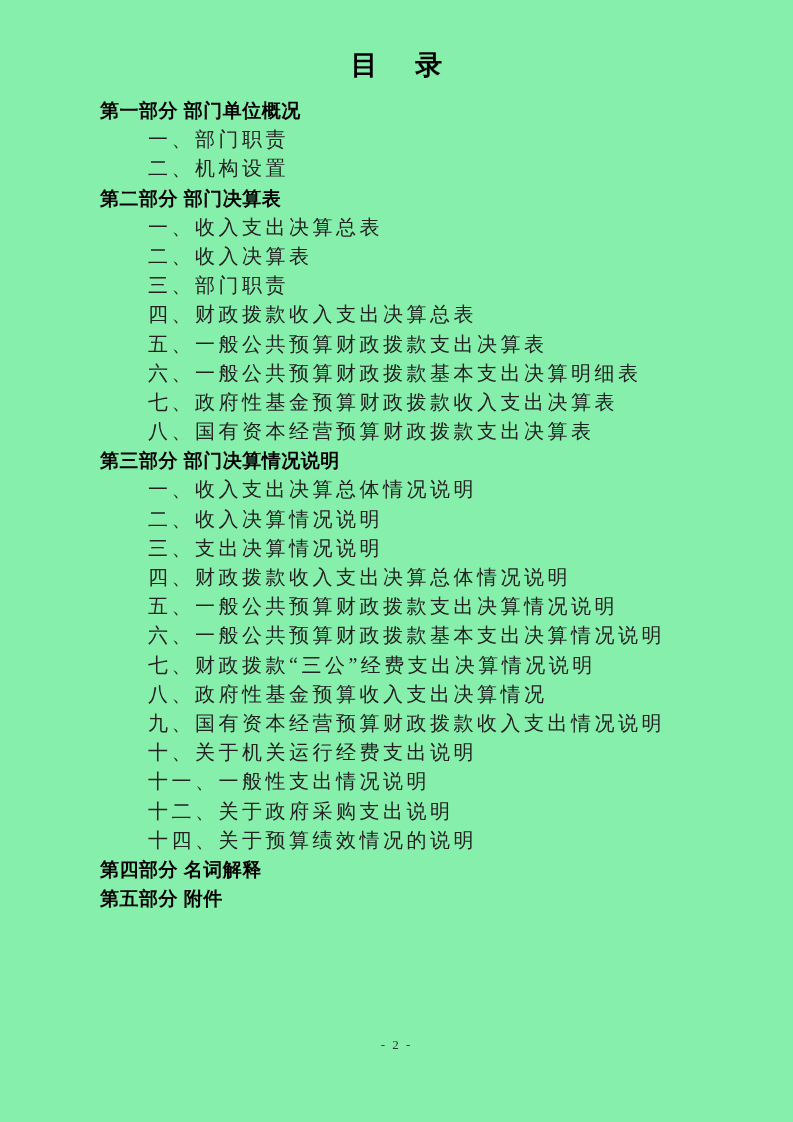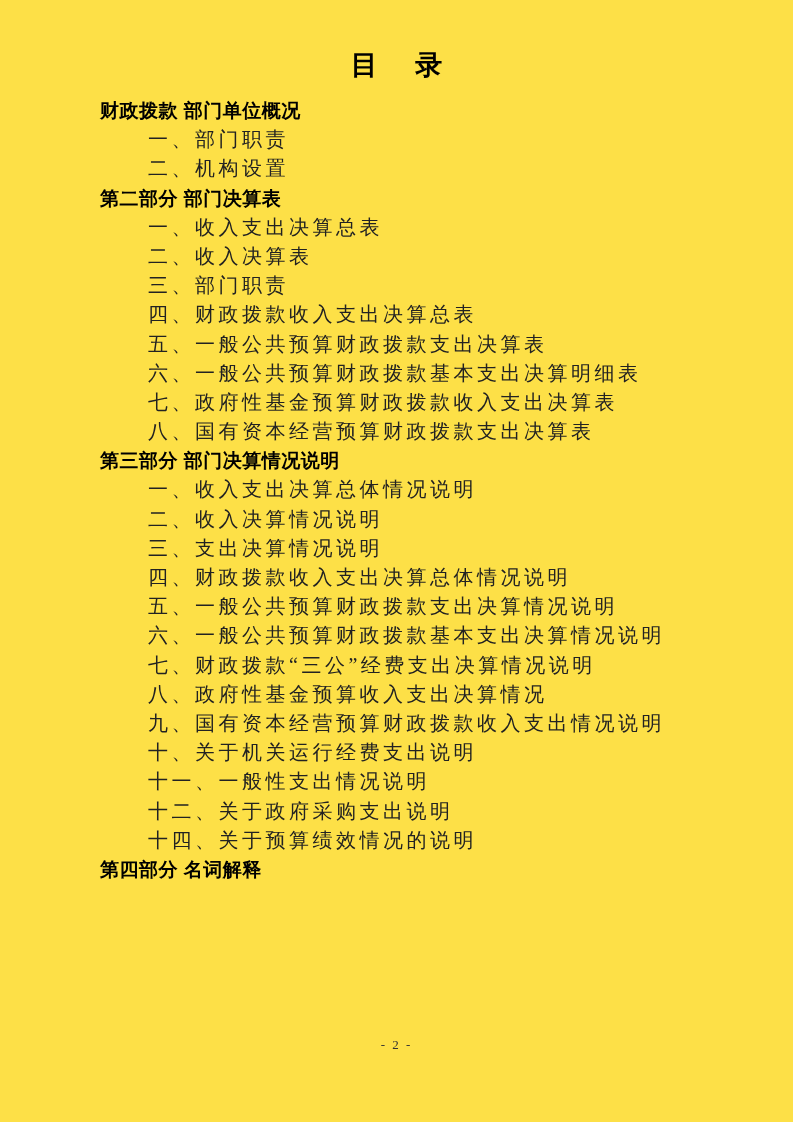--- a/index.html
+++ b/index.html
@@ -12,7 +12,7 @@
     width: 793px;
     height: 1122px;
     margin: 0 auto;
-    background: #fde047;
+    background: #86efac;
     color: #1a1a1a;
     font-family: "Liberation Serif", serif;
     overflow: hidden;

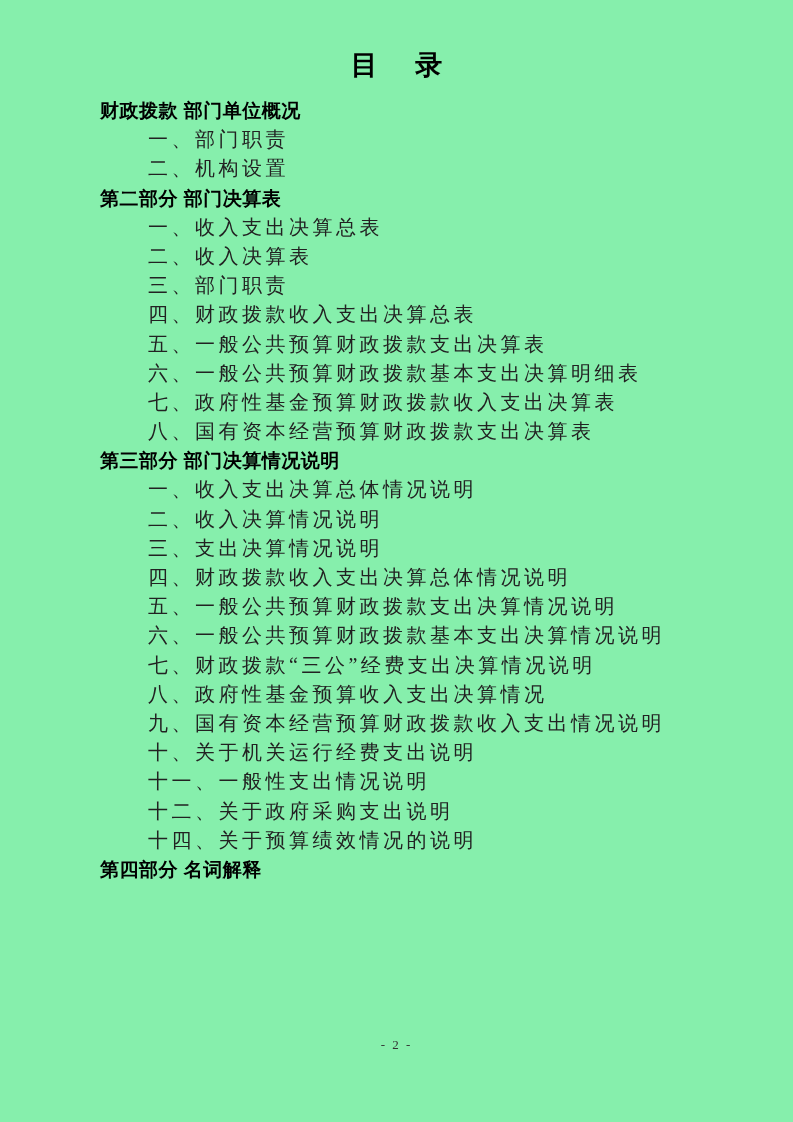--- a/index.html
+++ b/index.html
@@ -77,7 +77,7 @@
   <h1 class="doc-title">目 录</h1>
 
   <div class="toc" id="toc">
-      <div class="toc-heading">财政拨款 部门单位概况</div>
+      <div class="toc-heading">第一部分 部门单位概况</div>
       <div class="toc-item">一、部门职责</div>
       <div class="toc-item">二、机构设置</div>
       <div class="toc-heading">第二部分 部门决算表</div>

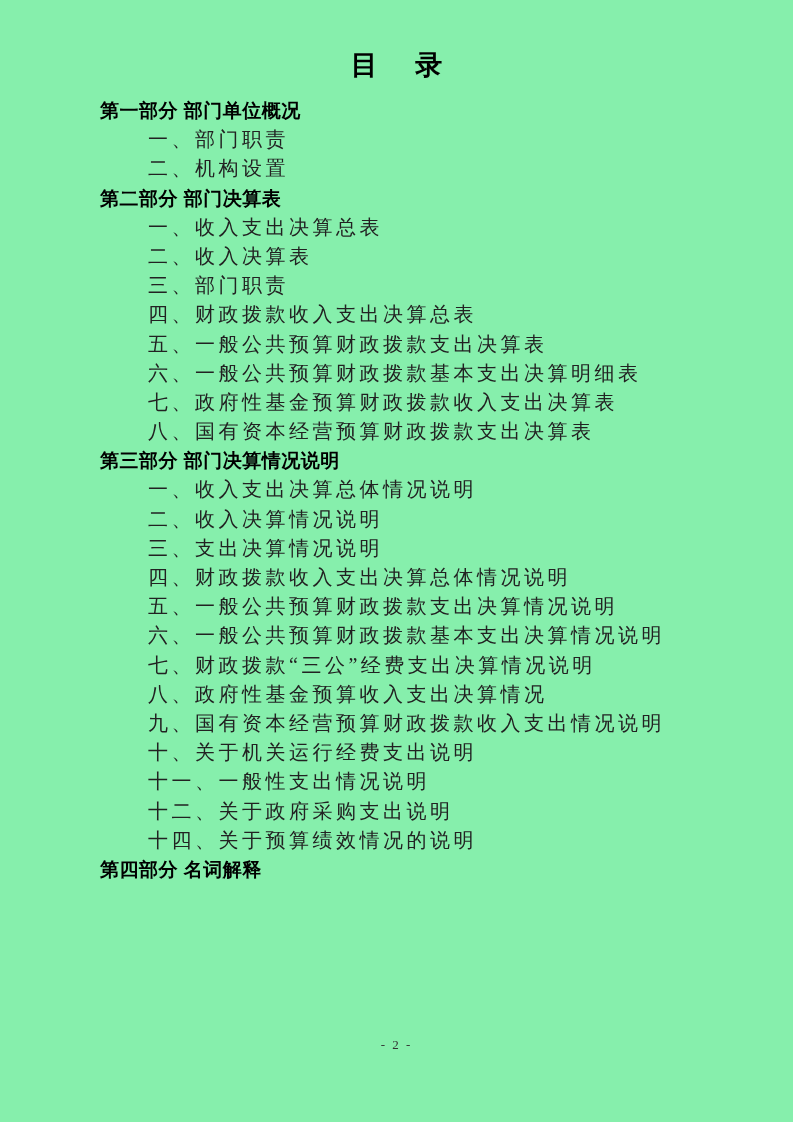--- a/index.html
+++ b/index.html
@@ -104,6 +104,7 @@
       <div class="toc-item">十二、关于政府采购支出说明</div>
       <div class="toc-item">十四、关于预算绩效情况的说明</div>
       <div class="toc-heading">第四部分 名词解释</div>
+      <div class="toc-heading">第五部分 附件</div>
     </div>
 
   <div class="footer">

